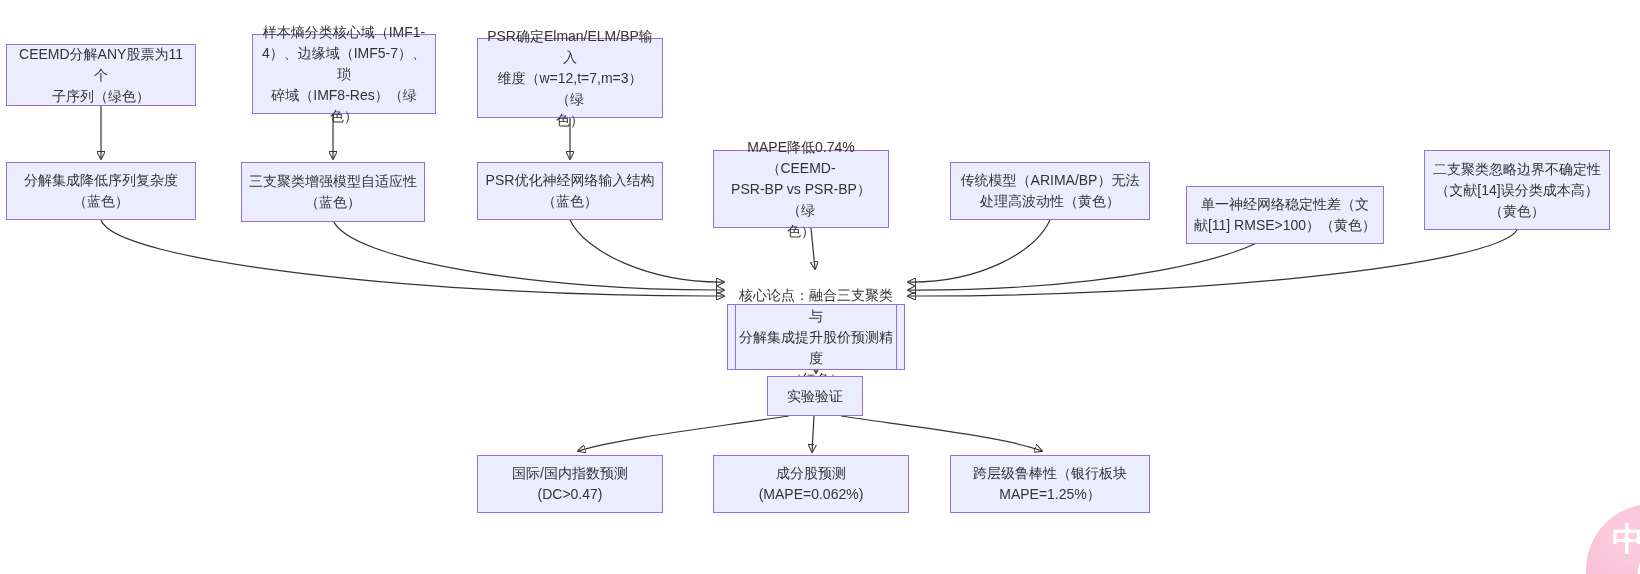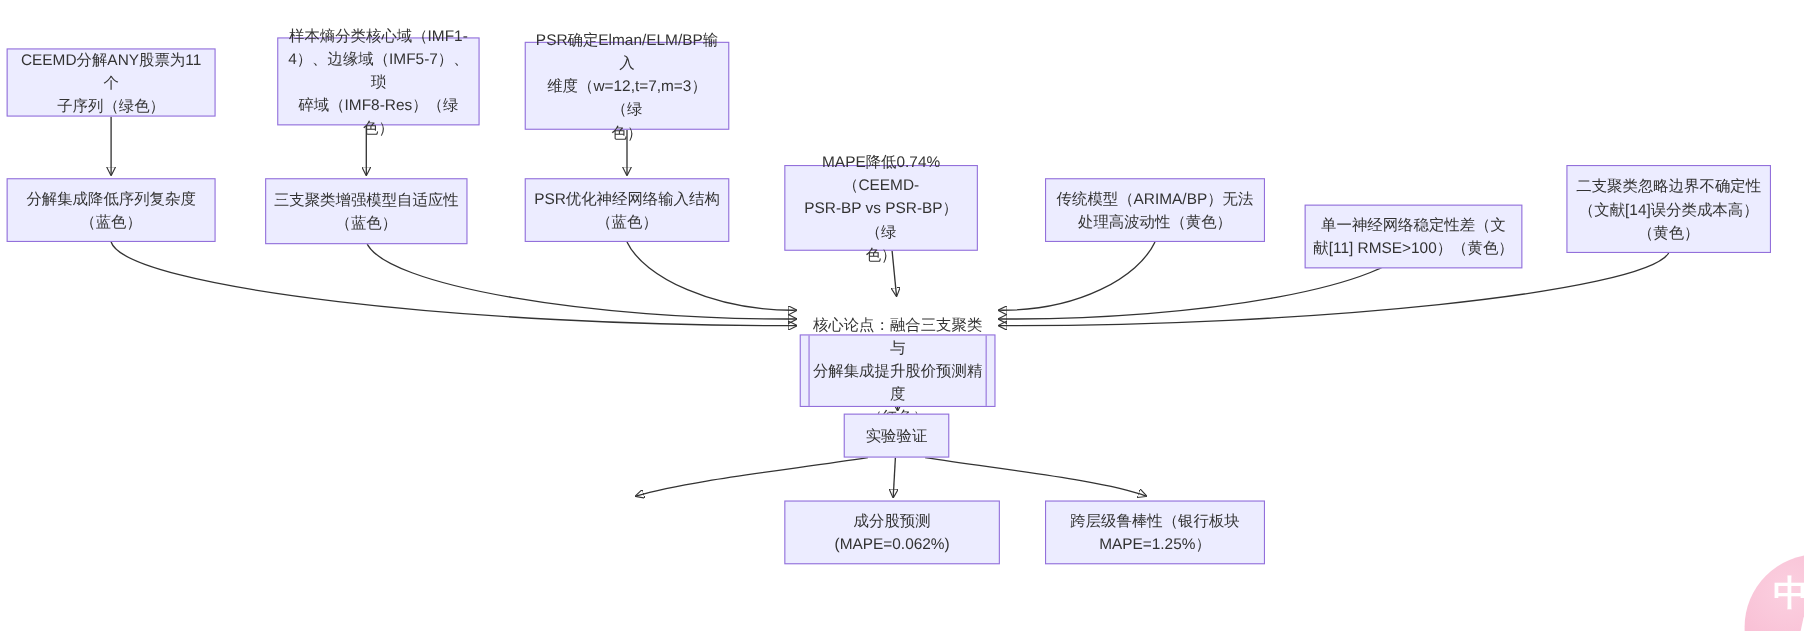--- a/index.html
+++ b/index.html
@@ -134,6 +134,10 @@
     <span class="label">实验验证</span>
   </div>
 
+  <div class="node" style="left:477px; top:455px; width:186px; height:58px;">
+    <span class="label">国际/国内指数预测
+(DC&gt;0.47)</span>
+  </div>
   <div class="node" style="left:713px; top:455px; width:196px; height:58px;">
     <span class="label">成分股预测
 (MAPE=0.062%)</span>

